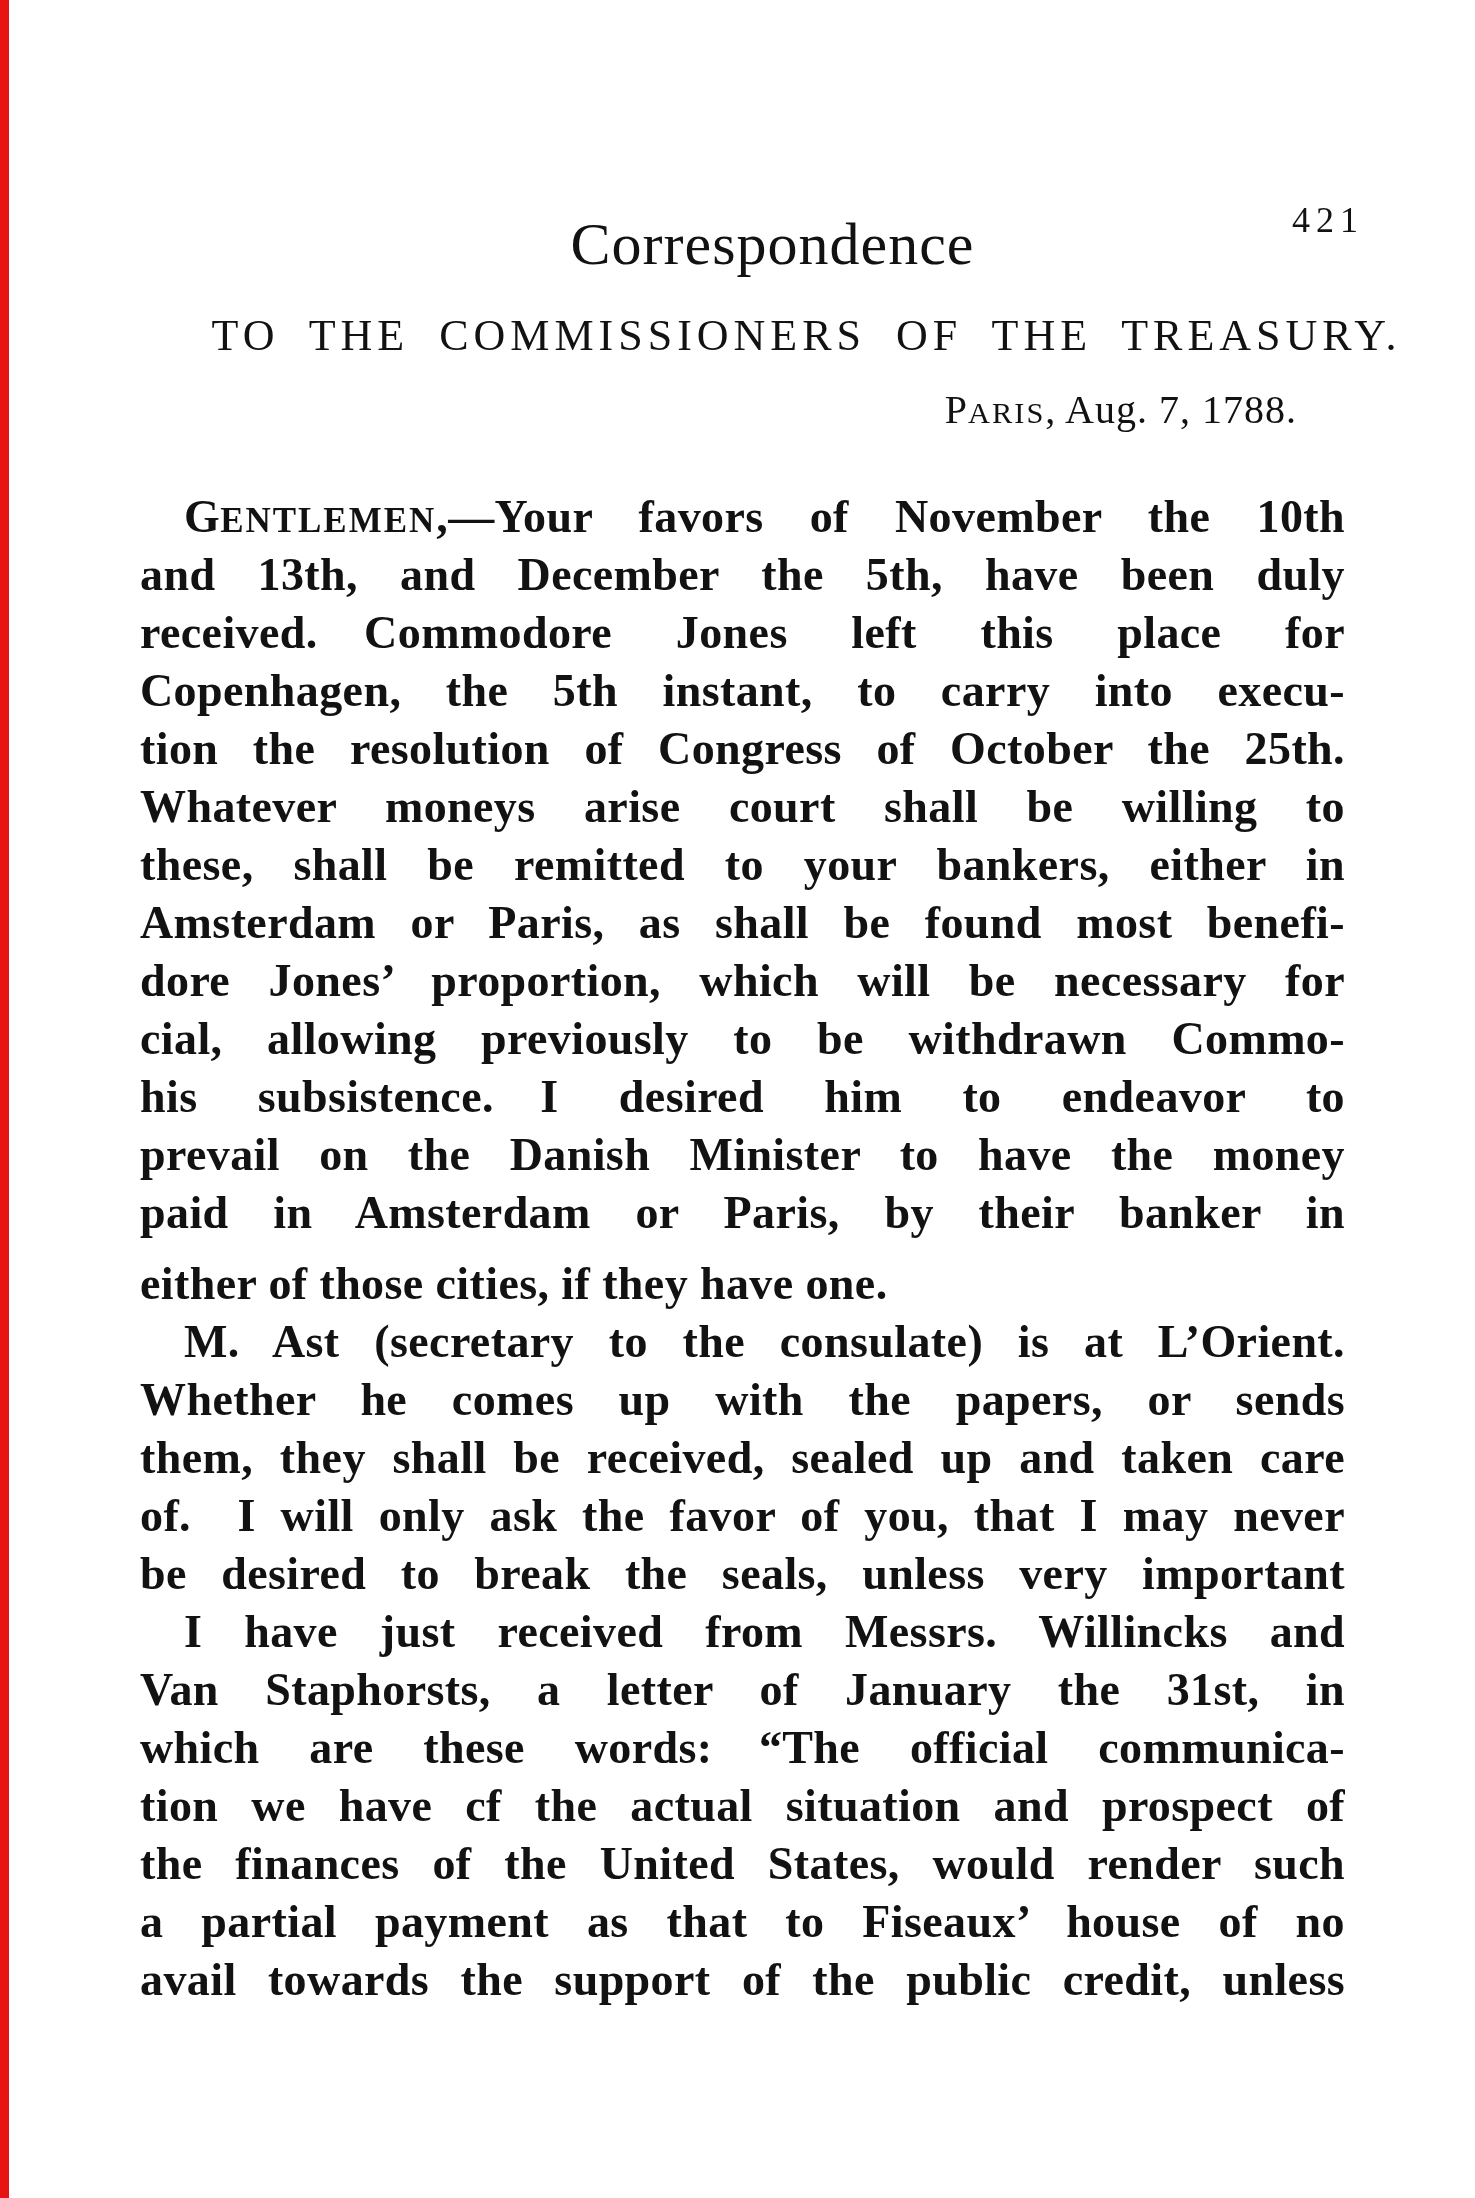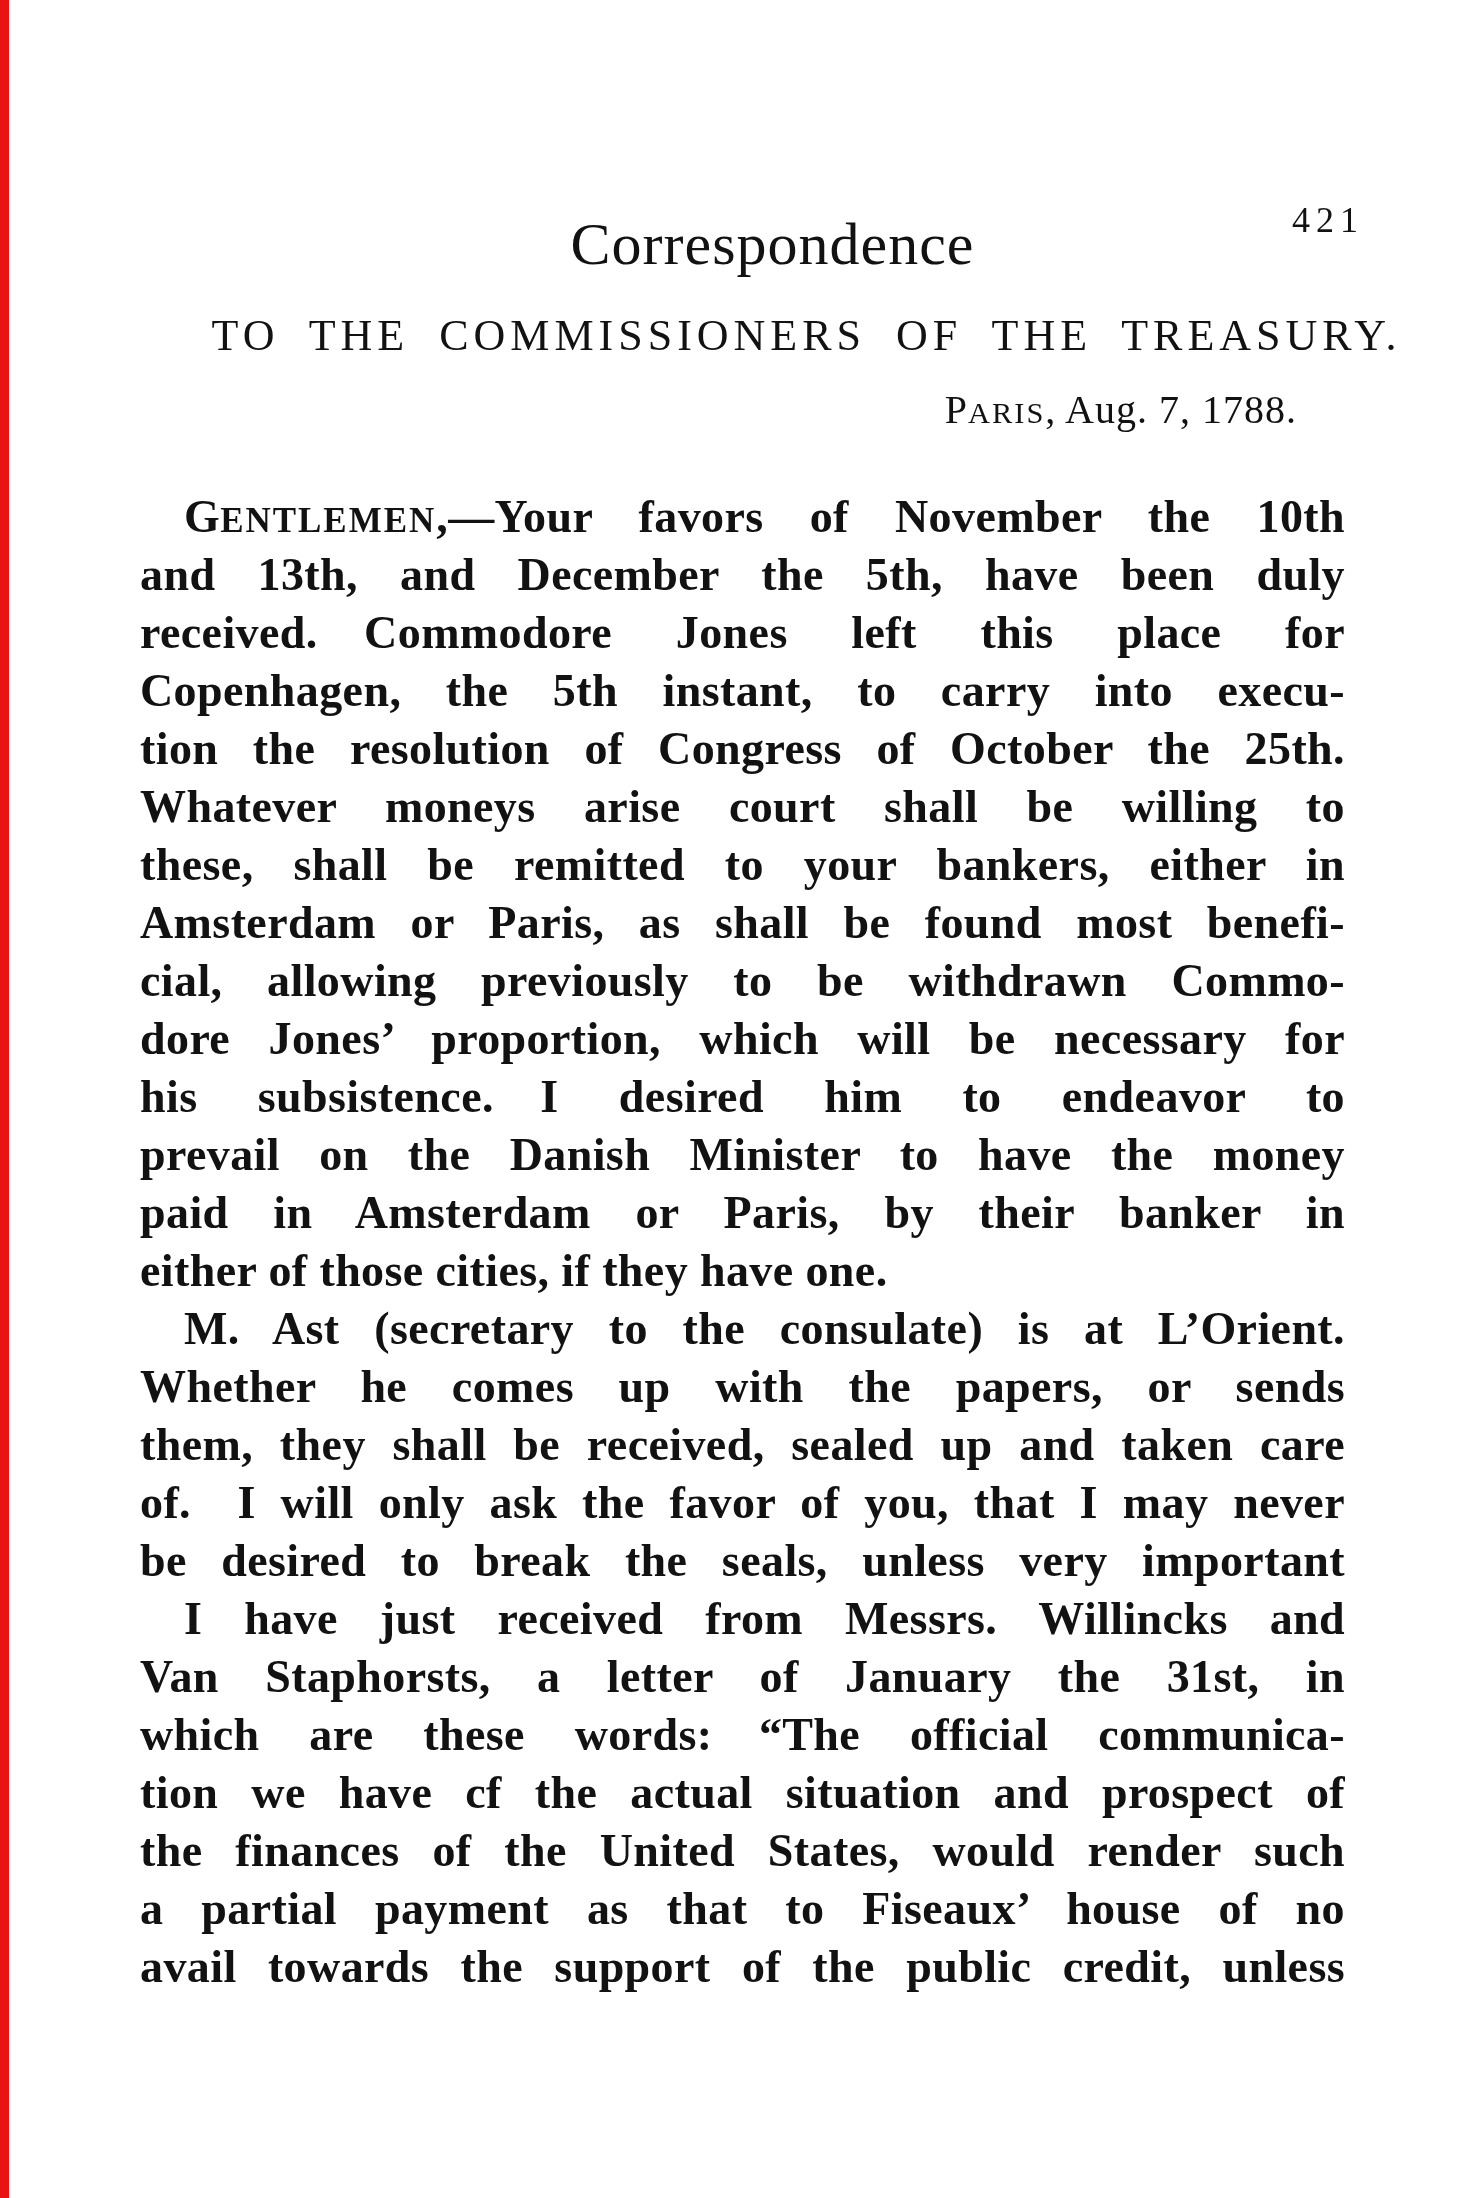--- a/index.html
+++ b/index.html
@@ -127,8 +127,8 @@
       <div class="line">Whatever moneys arise court shall be willing to</div>
       <div class="line">these, shall be remitted to your bankers, either in</div>
       <div class="line">Amsterdam or Paris, as shall be found most benefi-</div>
+      <div class="line">dore Jones’ proportion, which will be necessary for</div>
       <div class="line">cial, allowing previously to be withdrawn Commo-</div>
-      <div class="line">dore Jones’ proportion, which will be necessary for</div>
       <div class="line">his subsistence. I desired him to endeavor to</div>
       <div class="line">prevail on the Danish Minister to have the money</div>
       <div class="line">paid in Amsterdam or Paris, by their banker in</div>

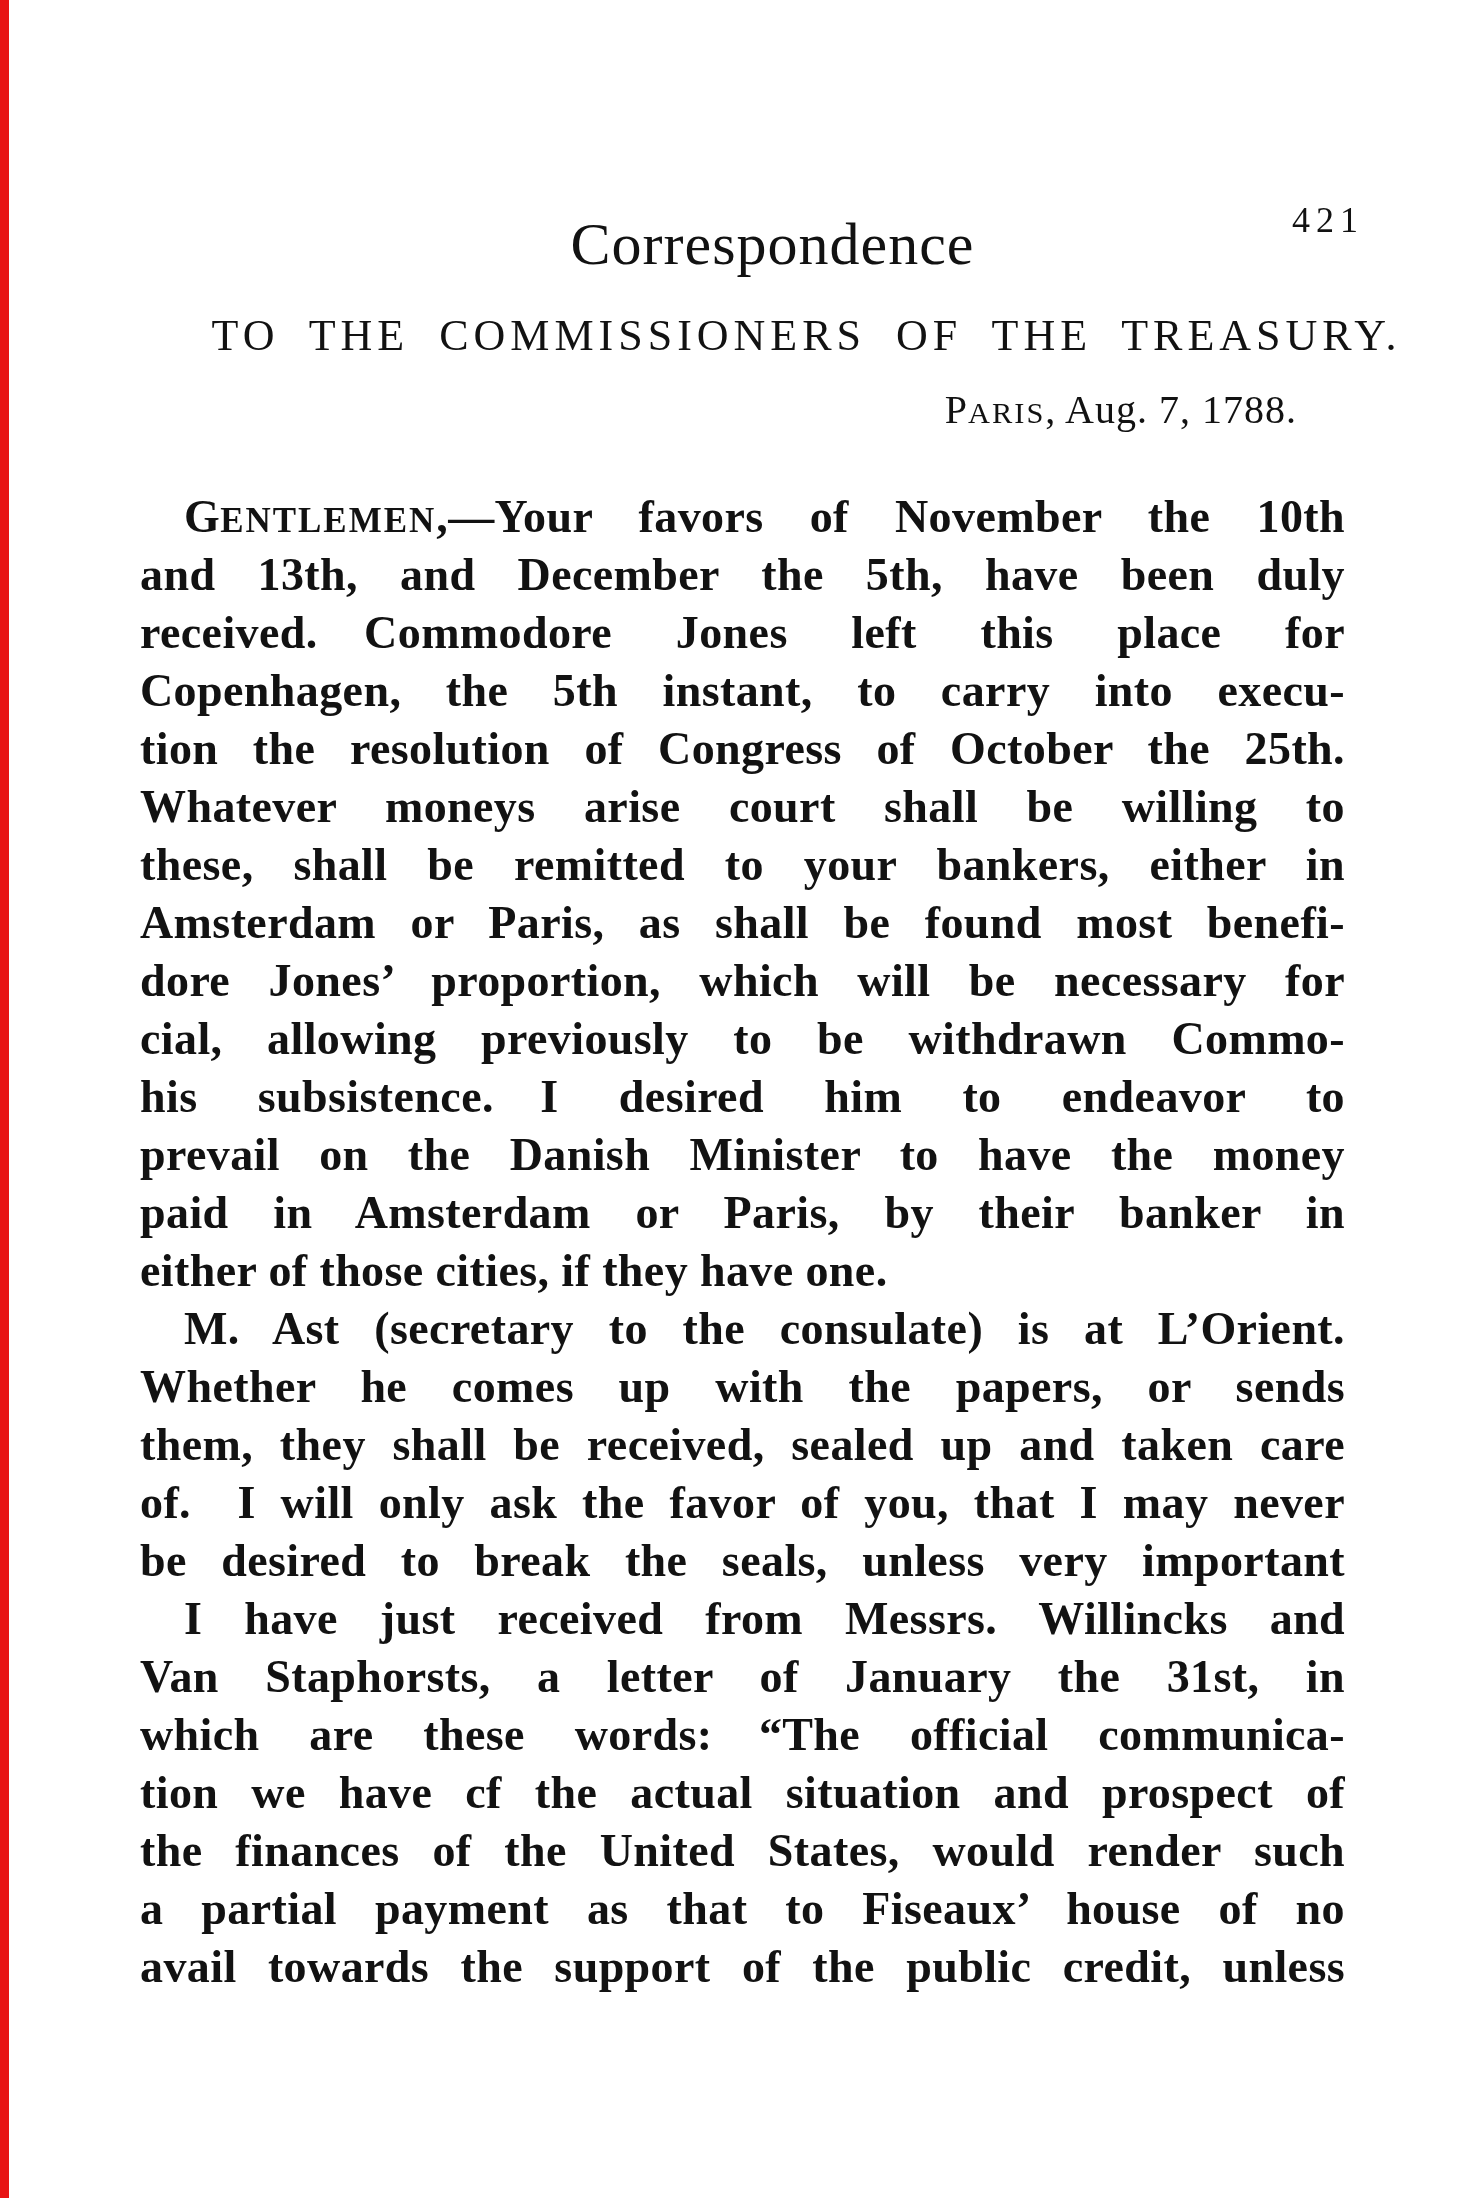--- a/index.html
+++ b/index.html
@@ -95,6 +95,7 @@
   }
   .line.last {
     text-align-last: left;
+    margin-top: 13px;
   }
   .lead-cap {
     

